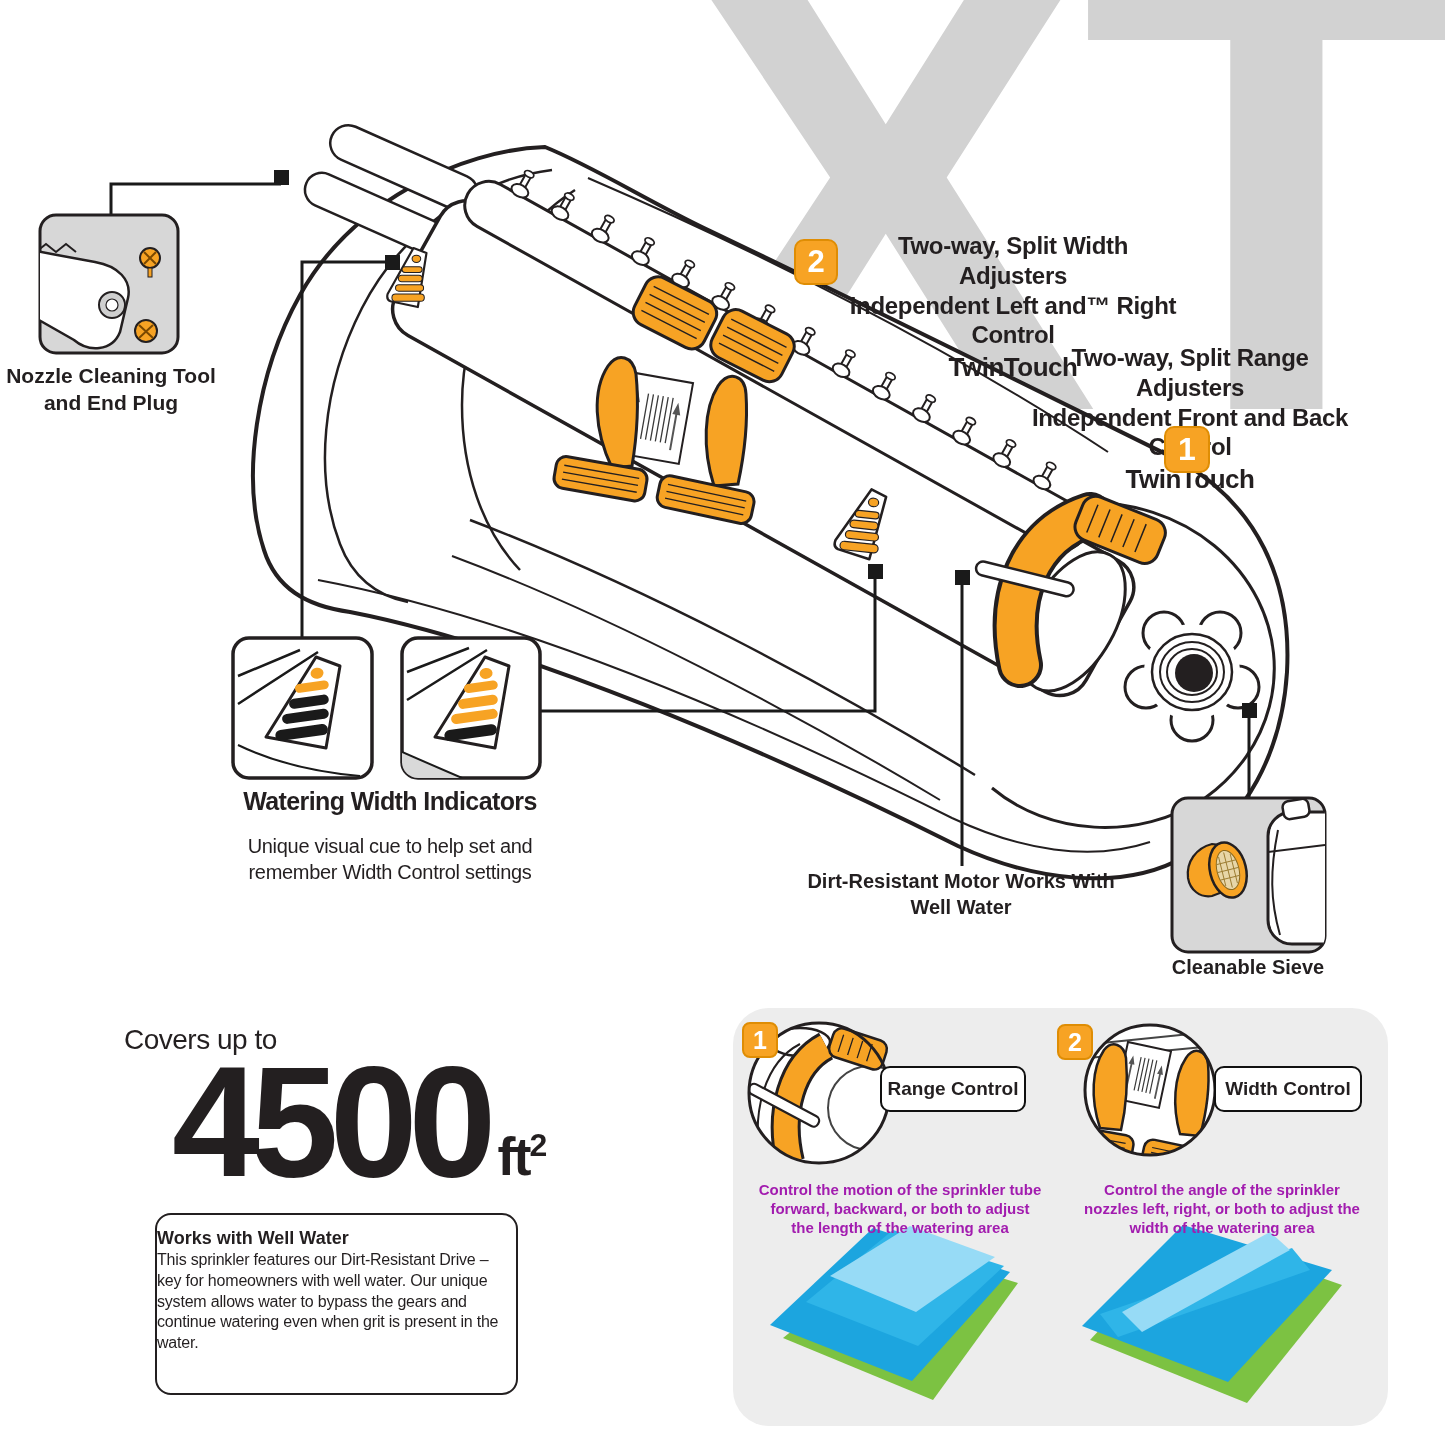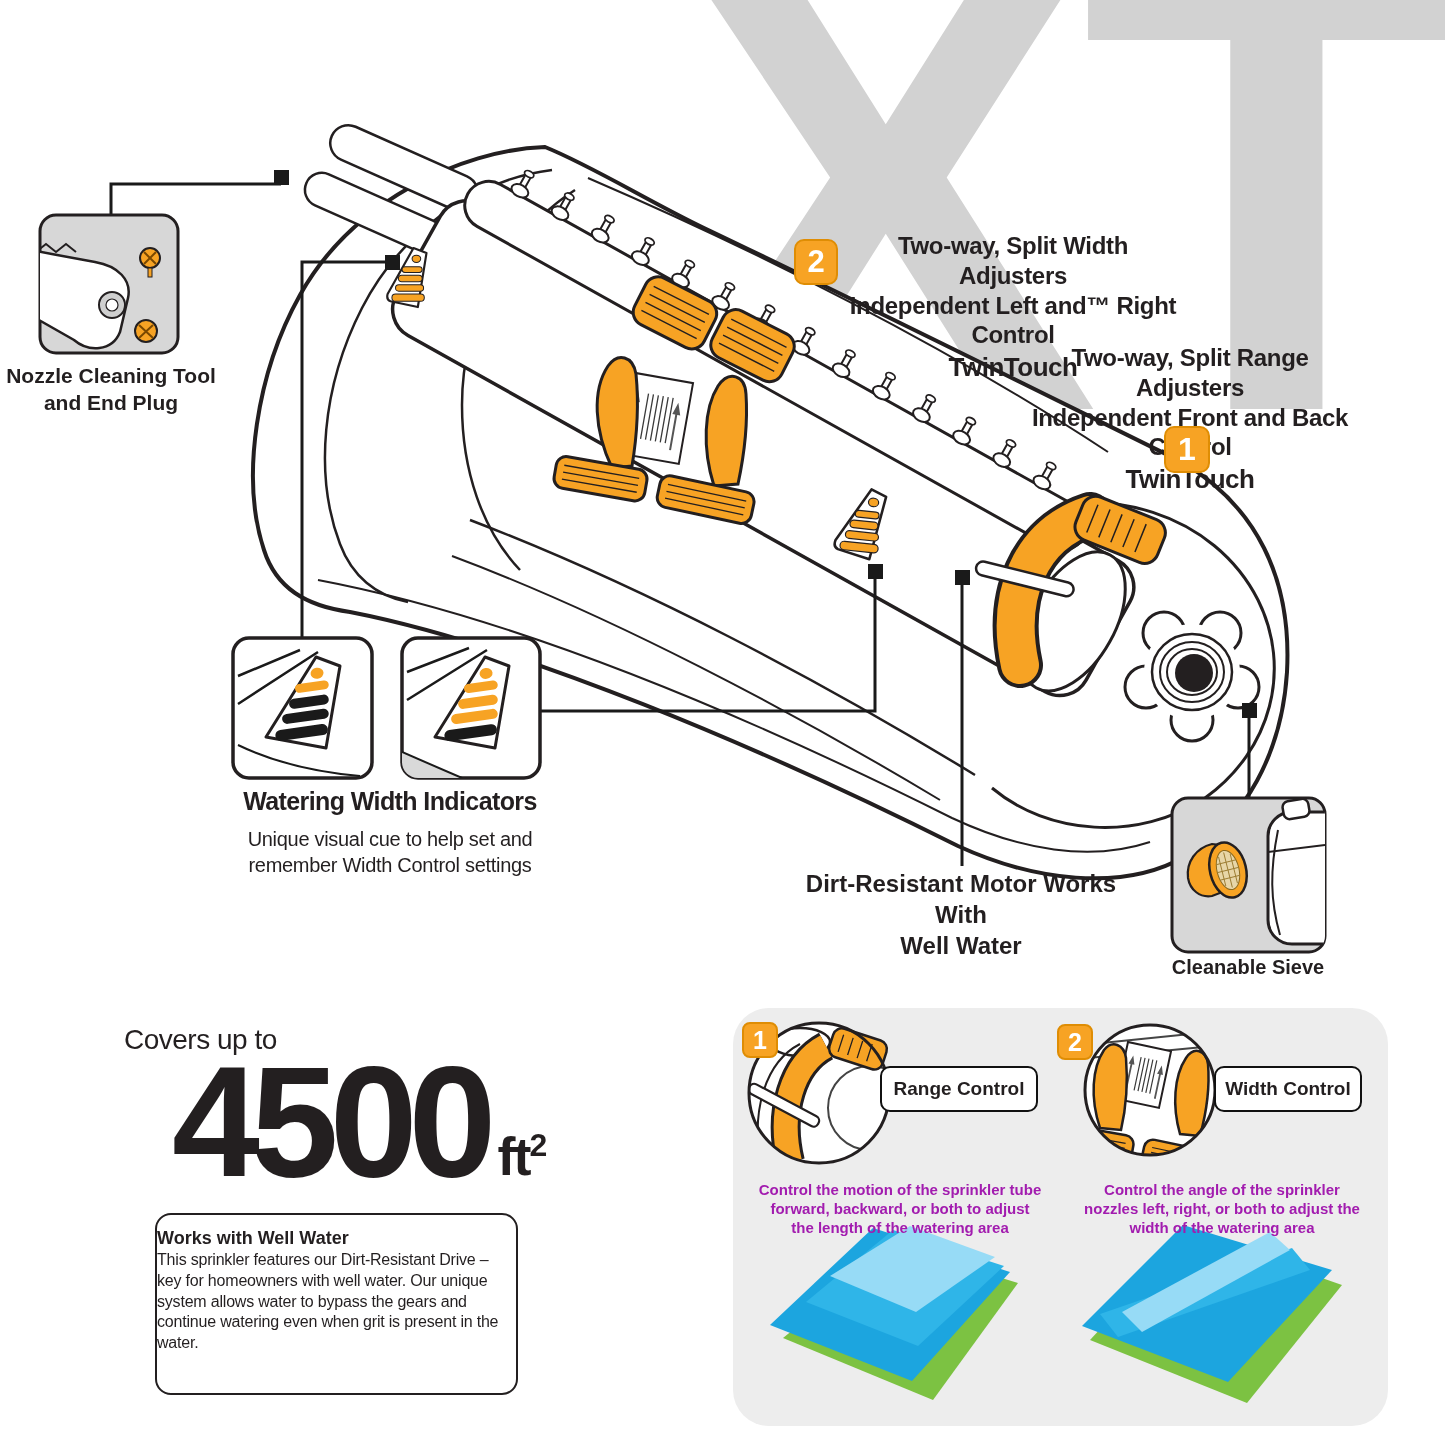--- a/index.html
+++ b/index.html
@@ -16,7 +16,7 @@
   .co1{left:1020px;top:343px;width:340px;}
   .wwi{left:225px;top:787px;width:330px;}
   .wwi .title{font-size:25px;font-weight:bold;letter-spacing:-0.6px;}
-  .wwi .sub{font-size:20px;line-height:1.28;margin-top:11px;letter-spacing:-0.3px;}
+  .wwi .sub{font-size:20px;line-height:1.28;margin-top:18px;letter-spacing:-0.3px;}
   .motor{left:805px;top:868px;width:312px;font-size:24px;font-weight:bold;line-height:1.3;}
   .sieve-label{left:1148px;top:956px;width:200px;font-size:20px;font-weight:bold;}
   .covers{left:124px;top:1024px;width:480px;text-align:left;}

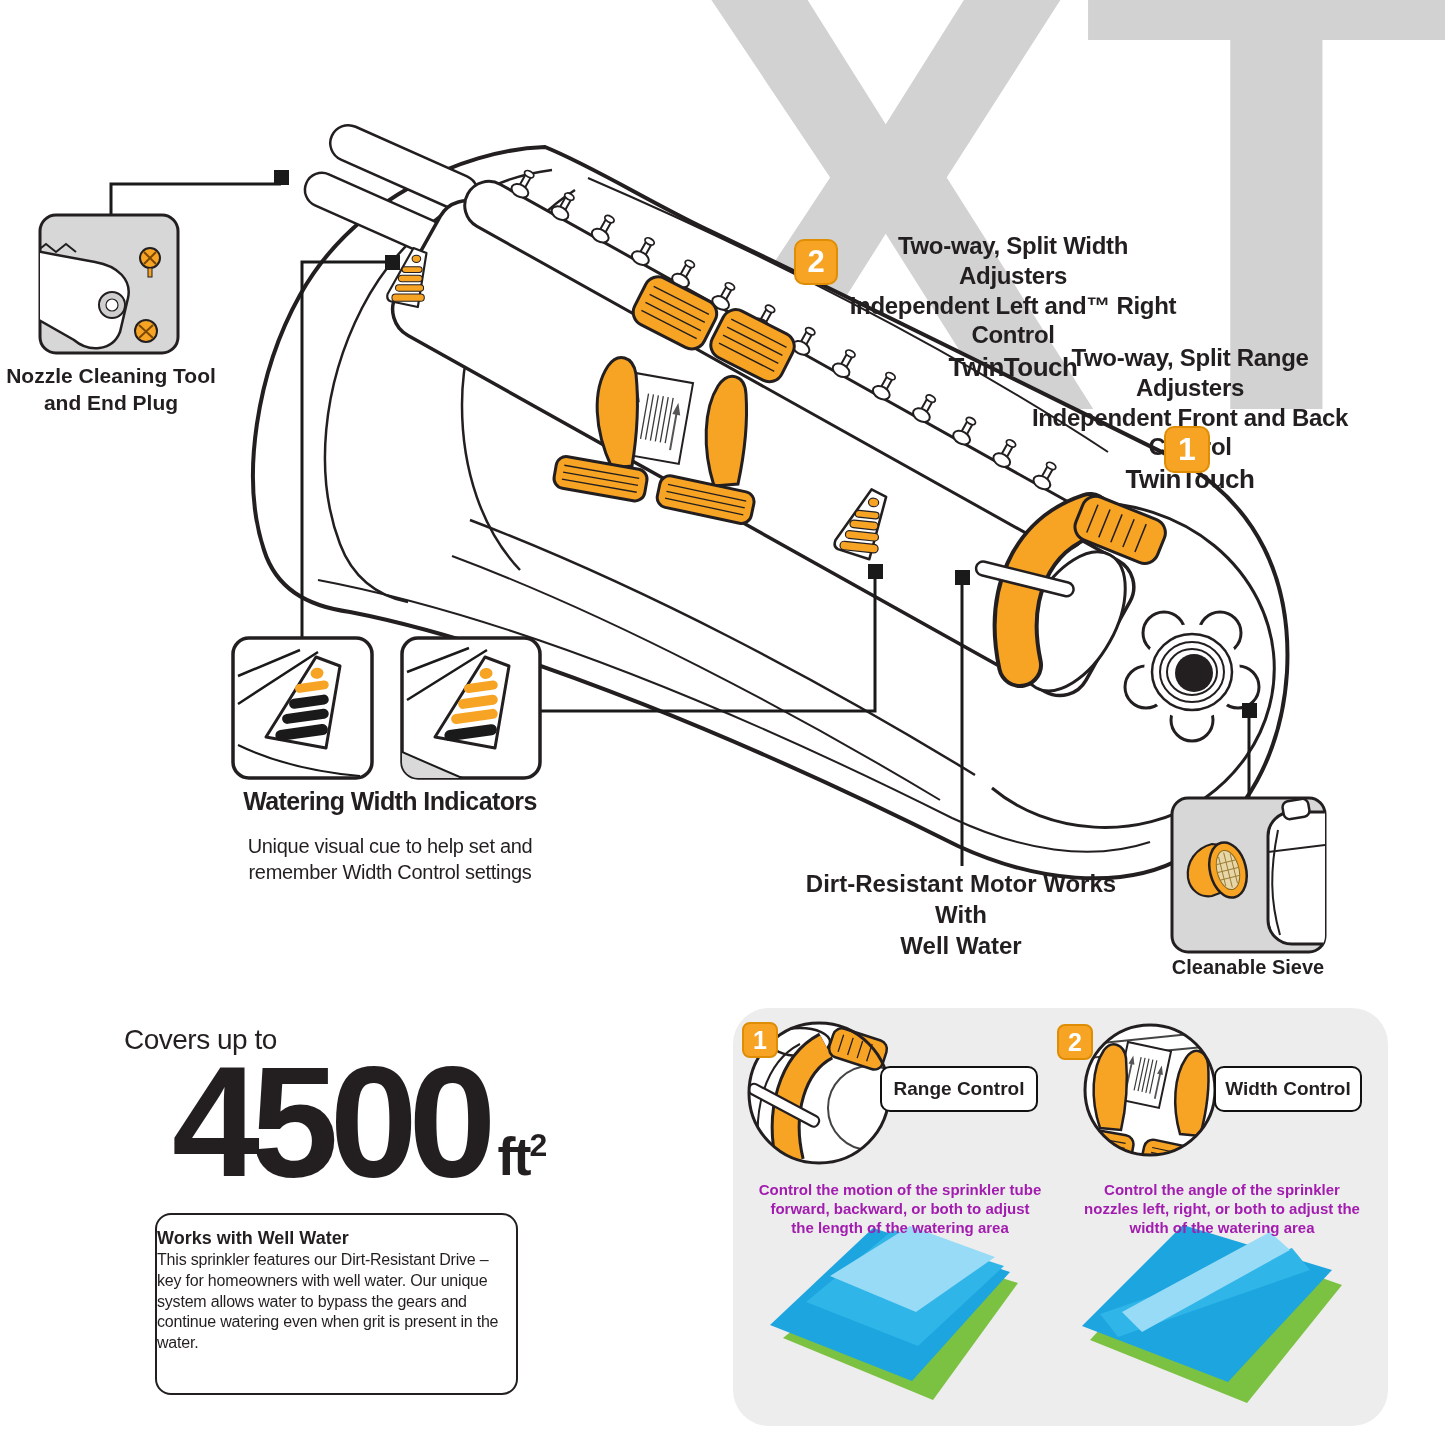--- a/index.html
+++ b/index.html
@@ -17,7 +17,7 @@
   .wwi{left:225px;top:787px;width:330px;}
   .wwi .title{font-size:25px;font-weight:bold;letter-spacing:-0.6px;}
   .wwi .sub{font-size:20px;line-height:1.28;margin-top:18px;letter-spacing:-0.3px;}
-  .motor{left:805px;top:868px;width:312px;font-size:24px;font-weight:bold;line-height:1.3;}
+  .motor{left:805px;top:868px;width:312px;font-size:20px;font-weight:bold;line-height:1.3;}
   .sieve-label{left:1148px;top:956px;width:200px;font-size:20px;font-weight:bold;}
   .covers{left:124px;top:1024px;width:480px;text-align:left;}
   .covers .pre{font-size:28px;letter-spacing:-0.5px;}

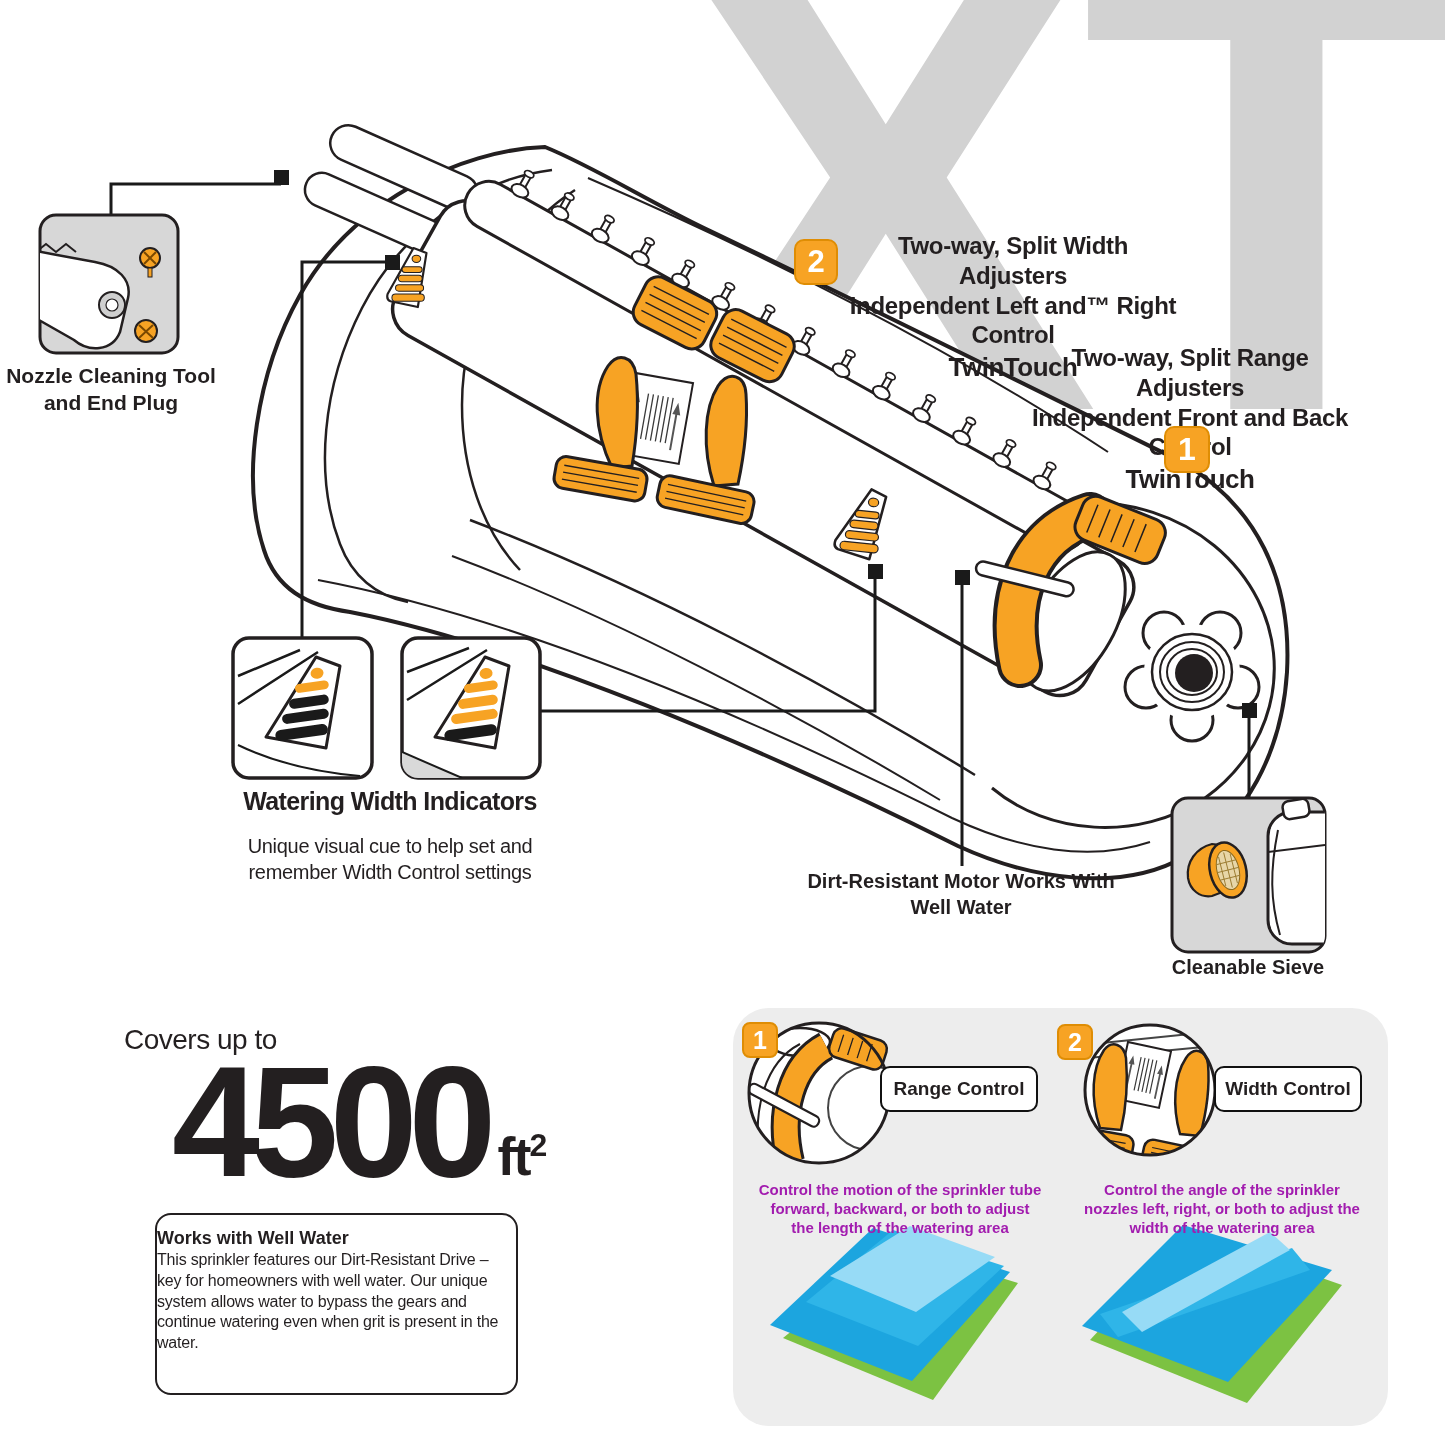--- a/index.html
+++ b/index.html
@@ -39,7 +39,7 @@
   .badge.p2{left:1057px;top:1024px;width:36px;height:36px;font-size:25px;border-radius:8px;}
   .ctl-label{position:absolute;z-index:3;background:#fff;border:2.5px solid #111;border-radius:10px;
              display:flex;align-items:center;justify-content:center;font-size:19px;font-weight:bold;box-sizing:border-box;}
-  .ctl-label.range{left:880px;top:1066px;width:158px;height:46px;}
+  .ctl-label.range{left:880px;top:1066px;width:146px;height:46px;}
   .ctl-label.width{left:1214px;top:1066px;width:148px;height:46px;}
   .pdesc{position:absolute;z-index:3;text-align:center;font-size:15px;font-weight:bold;color:#a21caf;line-height:1.28;}
   .pdesc.d1{left:758px;top:1180px;width:284px;}

